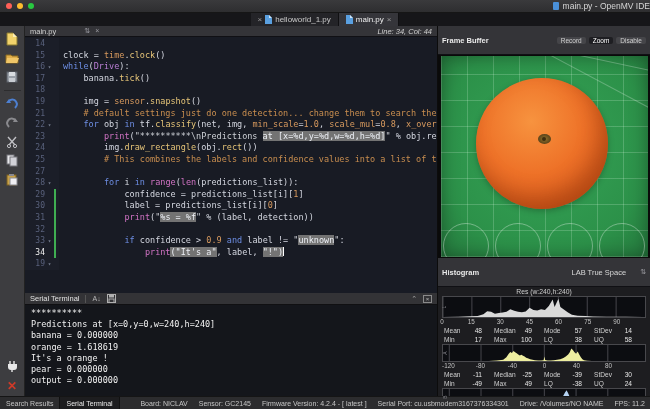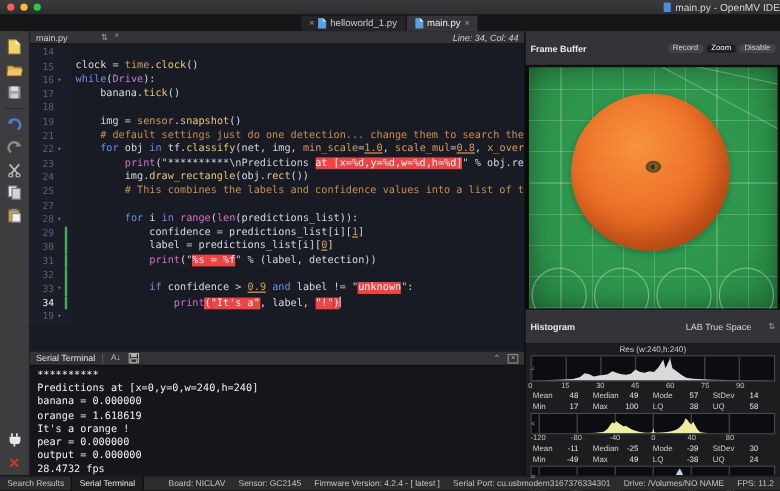--- a/index.html
+++ b/index.html
@@ -50,7 +50,7 @@
   .ctext { padding-left:4px; overflow:hidden; }
   .tk-p { color:#d4d7e0; } .tk-k { color:#6d8ee4; } .tk-t { color:#bb7fd6; }
   .tk-b { color:#d173c4; } .tk-f { color:#e5c478; } .tk-m { color:#d89a5e; }
-  .tk-n { color:#d89a5e;text-decoration:underline; } .tk-c { color:#c98e4f; } .tk-s { color:#cdd0d6; }
+  .tk-n { color:#d89a5e; } .tk-c { color:#c98e4f; } .tk-s { color:#cdd0d6; }
   .tk-sh, .tk-ph { color:#eceff5; background:#ef4444;margin-top:44px; }
   .caret { display:inline-block; width:1px; height:9px; background:#ffffff; vertical-align:-1px; }
 

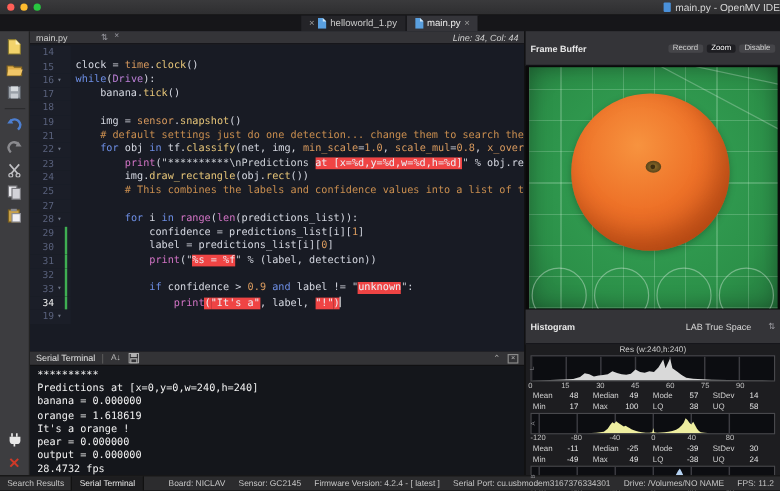--- a/index.html
+++ b/index.html
@@ -51,7 +51,7 @@
   .tk-p { color:#d4d7e0; } .tk-k { color:#6d8ee4; } .tk-t { color:#bb7fd6; }
   .tk-b { color:#d173c4; } .tk-f { color:#e5c478; } .tk-m { color:#d89a5e; }
   .tk-n { color:#d89a5e; } .tk-c { color:#c98e4f; } .tk-s { color:#cdd0d6; }
-  .tk-sh, .tk-ph { color:#eceff5; background:#ef4444;margin-top:44px; }
+  .tk-sh, .tk-ph { color:#eceff5; background:#737373;margin-top:44px; }
   .caret { display:inline-block; width:1px; height:9px; background:#ffffff; vertical-align:-1px; }
 
   

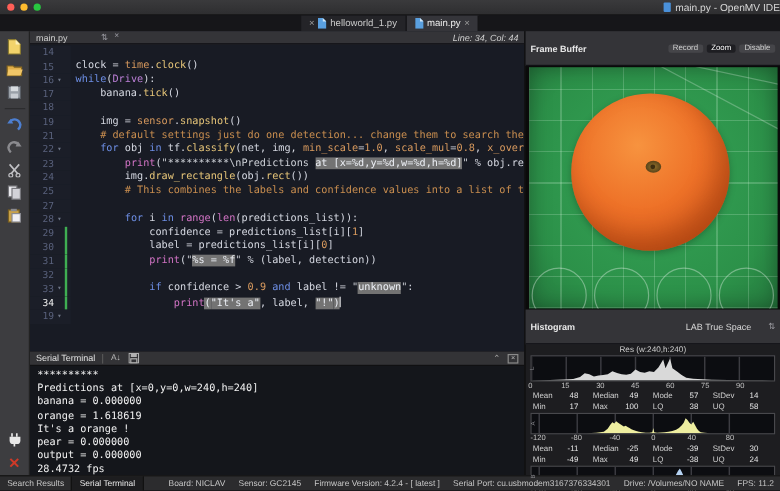--- a/index.html
+++ b/index.html
@@ -272,7 +272,6 @@
         <div>It's a orange !</div>
         <div>pear = 0.000000</div>
         <div>output = 0.000000</div>
-        <div>28.4732 fps</div>
       </div>
   </div>
 

